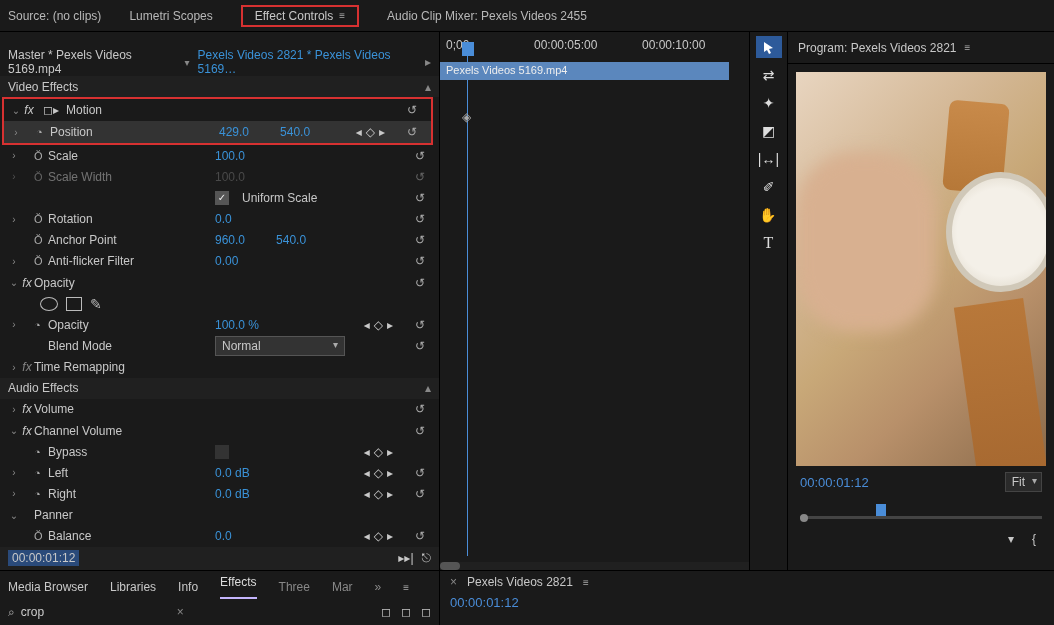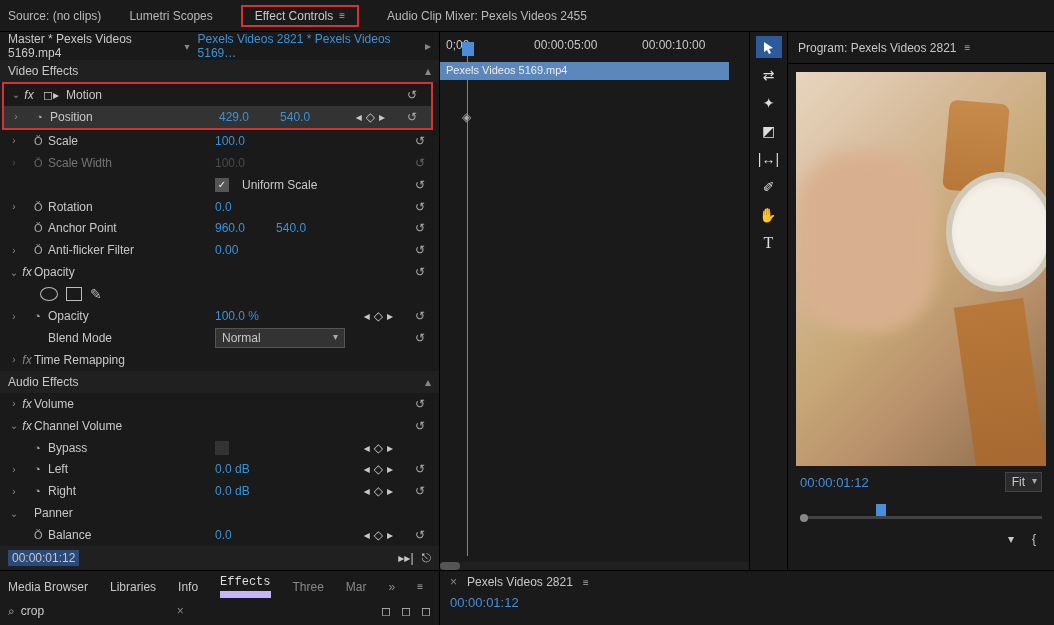--- a/index.html
+++ b/index.html
@@ -14,7 +14,7 @@
   .mid-col { width: 310px; border-right: 1px solid #000; position: relative; }
   .tool-col { width: 38px; display: flex; flex-direction: column; align-items: center; padding-top: 4px; gap: 6px; border-right: 1px solid #000; }
   .right-col { flex: 1; display: flex; flex-direction: column; }
-  .seq-row { display: flex; align-items: center; height: 28px; padding: 0 8px; gap: 8px; }
+  .seq-row { display: flex; align-items: center; height: 28px; padding: 0 8px; gap: 8px; margin-top: 16px; }
   .master-text { color: #c8c8c8; }
   .seq-link { color: #3a92d8; }
   .dropdown-arrow { color: #888; font-size: 10px; }

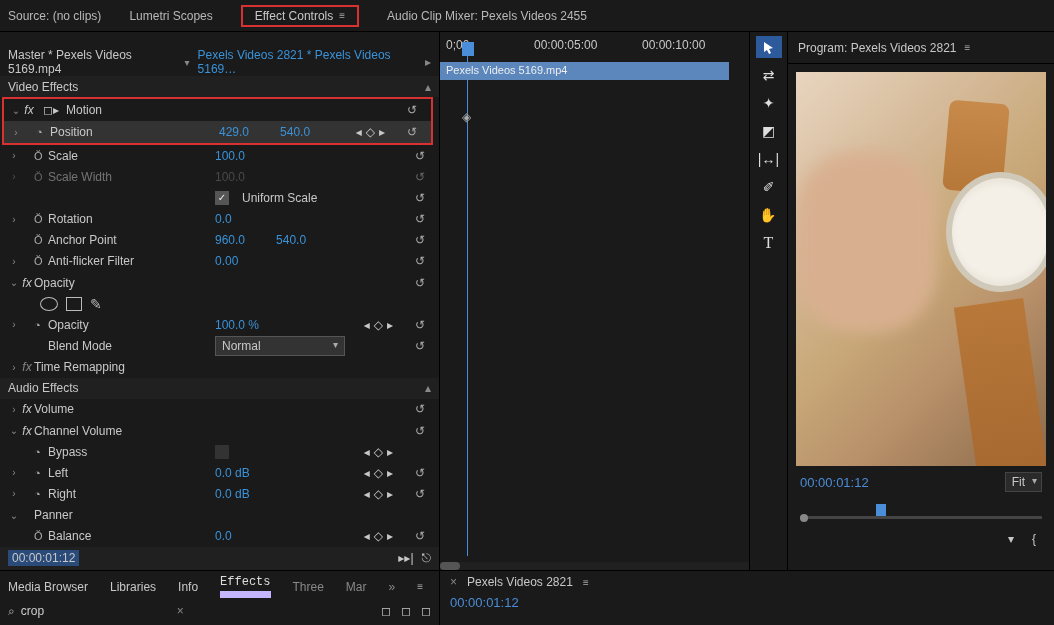--- a/index.html
+++ b/index.html
@@ -73,7 +73,7 @@
   .bottom-panel { height: 55px; display: flex; border-top: 1px solid #000; }
   .bottom-left { width: 440px; padding: 4px 8px; border-right: 1px solid #000; }
   .bottom-tabs { display: flex; gap: 22px; align-items: center; }
-  .bottom-tabs .active-tab { color: #ddd; border-bottom: 7px solid #c4b5fd; padding-bottom: 2px; font-family: Liberation Mono, monospace; }
+  .bottom-tabs .active-tab { color: #ddd; border-bottom: 2px solid #c4b5fd; padding-bottom: 8px; }
   .more-tabs { color: #888; }
   .search-row { display: flex; align-items: center; gap: 6px; margin-top: 6px; }
   .search-magnify { color: #aaa; }

